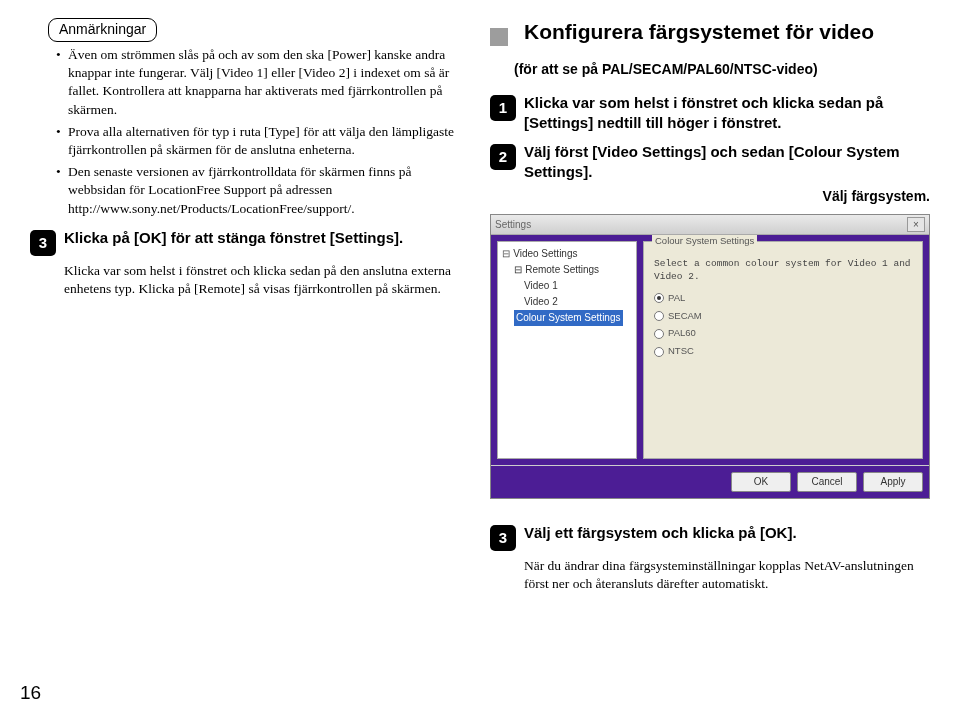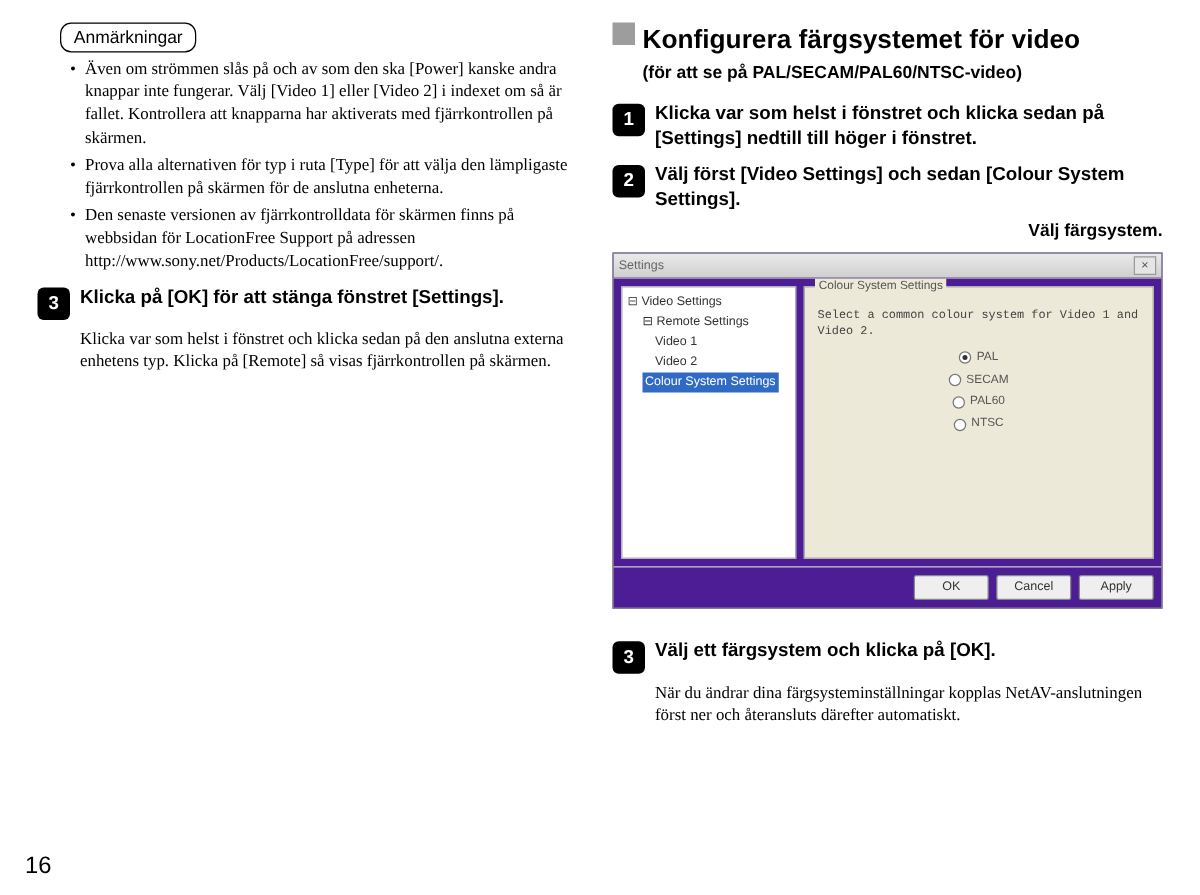--- a/index.html
+++ b/index.html
@@ -83,9 +83,9 @@
 
   .section-head {
     display: flex;
-    align-items: flex-start;
-    gap: 6px;
-    margin-bottom: 2px;
+    align-items: flex-end;
+    gap: 16px;
+    margin-bottom: 14px;
   }
   .sq {
     width: 18px;

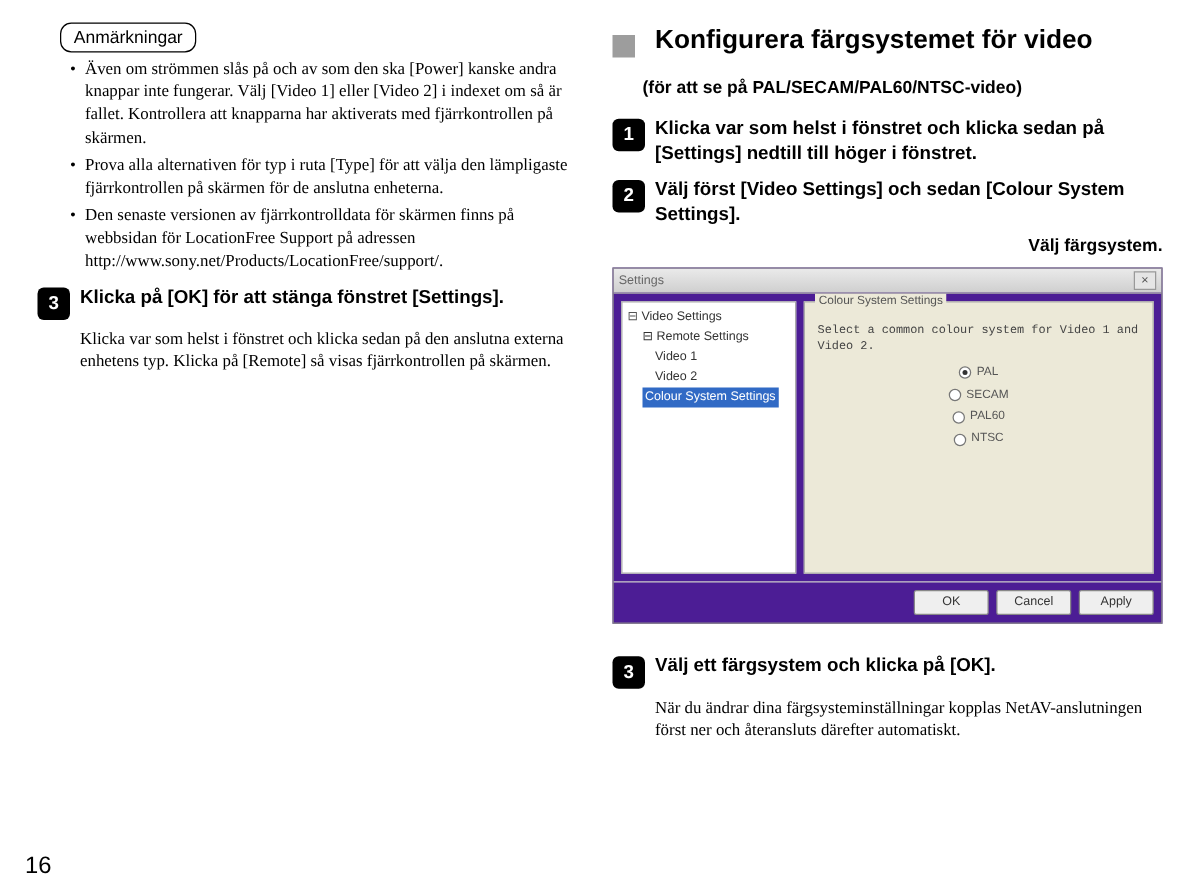--- a/index.html
+++ b/index.html
@@ -185,7 +185,7 @@
     color: #555;
   }
   .group-desc { font-size: 9.5px; color:#444; margin-bottom:8px;font-family:Liberation Mono, monospace; }
-  .radio-row { display:flex; align-items:center; gap:4px; margin-bottom:5px; font-size:9.5px; color:#555;justify-content:center;}
+  .radio-row { display:flex; align-items:center; gap:4px; margin-bottom:5px; font-size:9.5px; color:#555;}
   .radio-dot {
     width:10px;height:10px;border:1px solid #777;border-radius:50%;
     display:inline-flex;align-items:center;justify-content:center;background:#fff;

